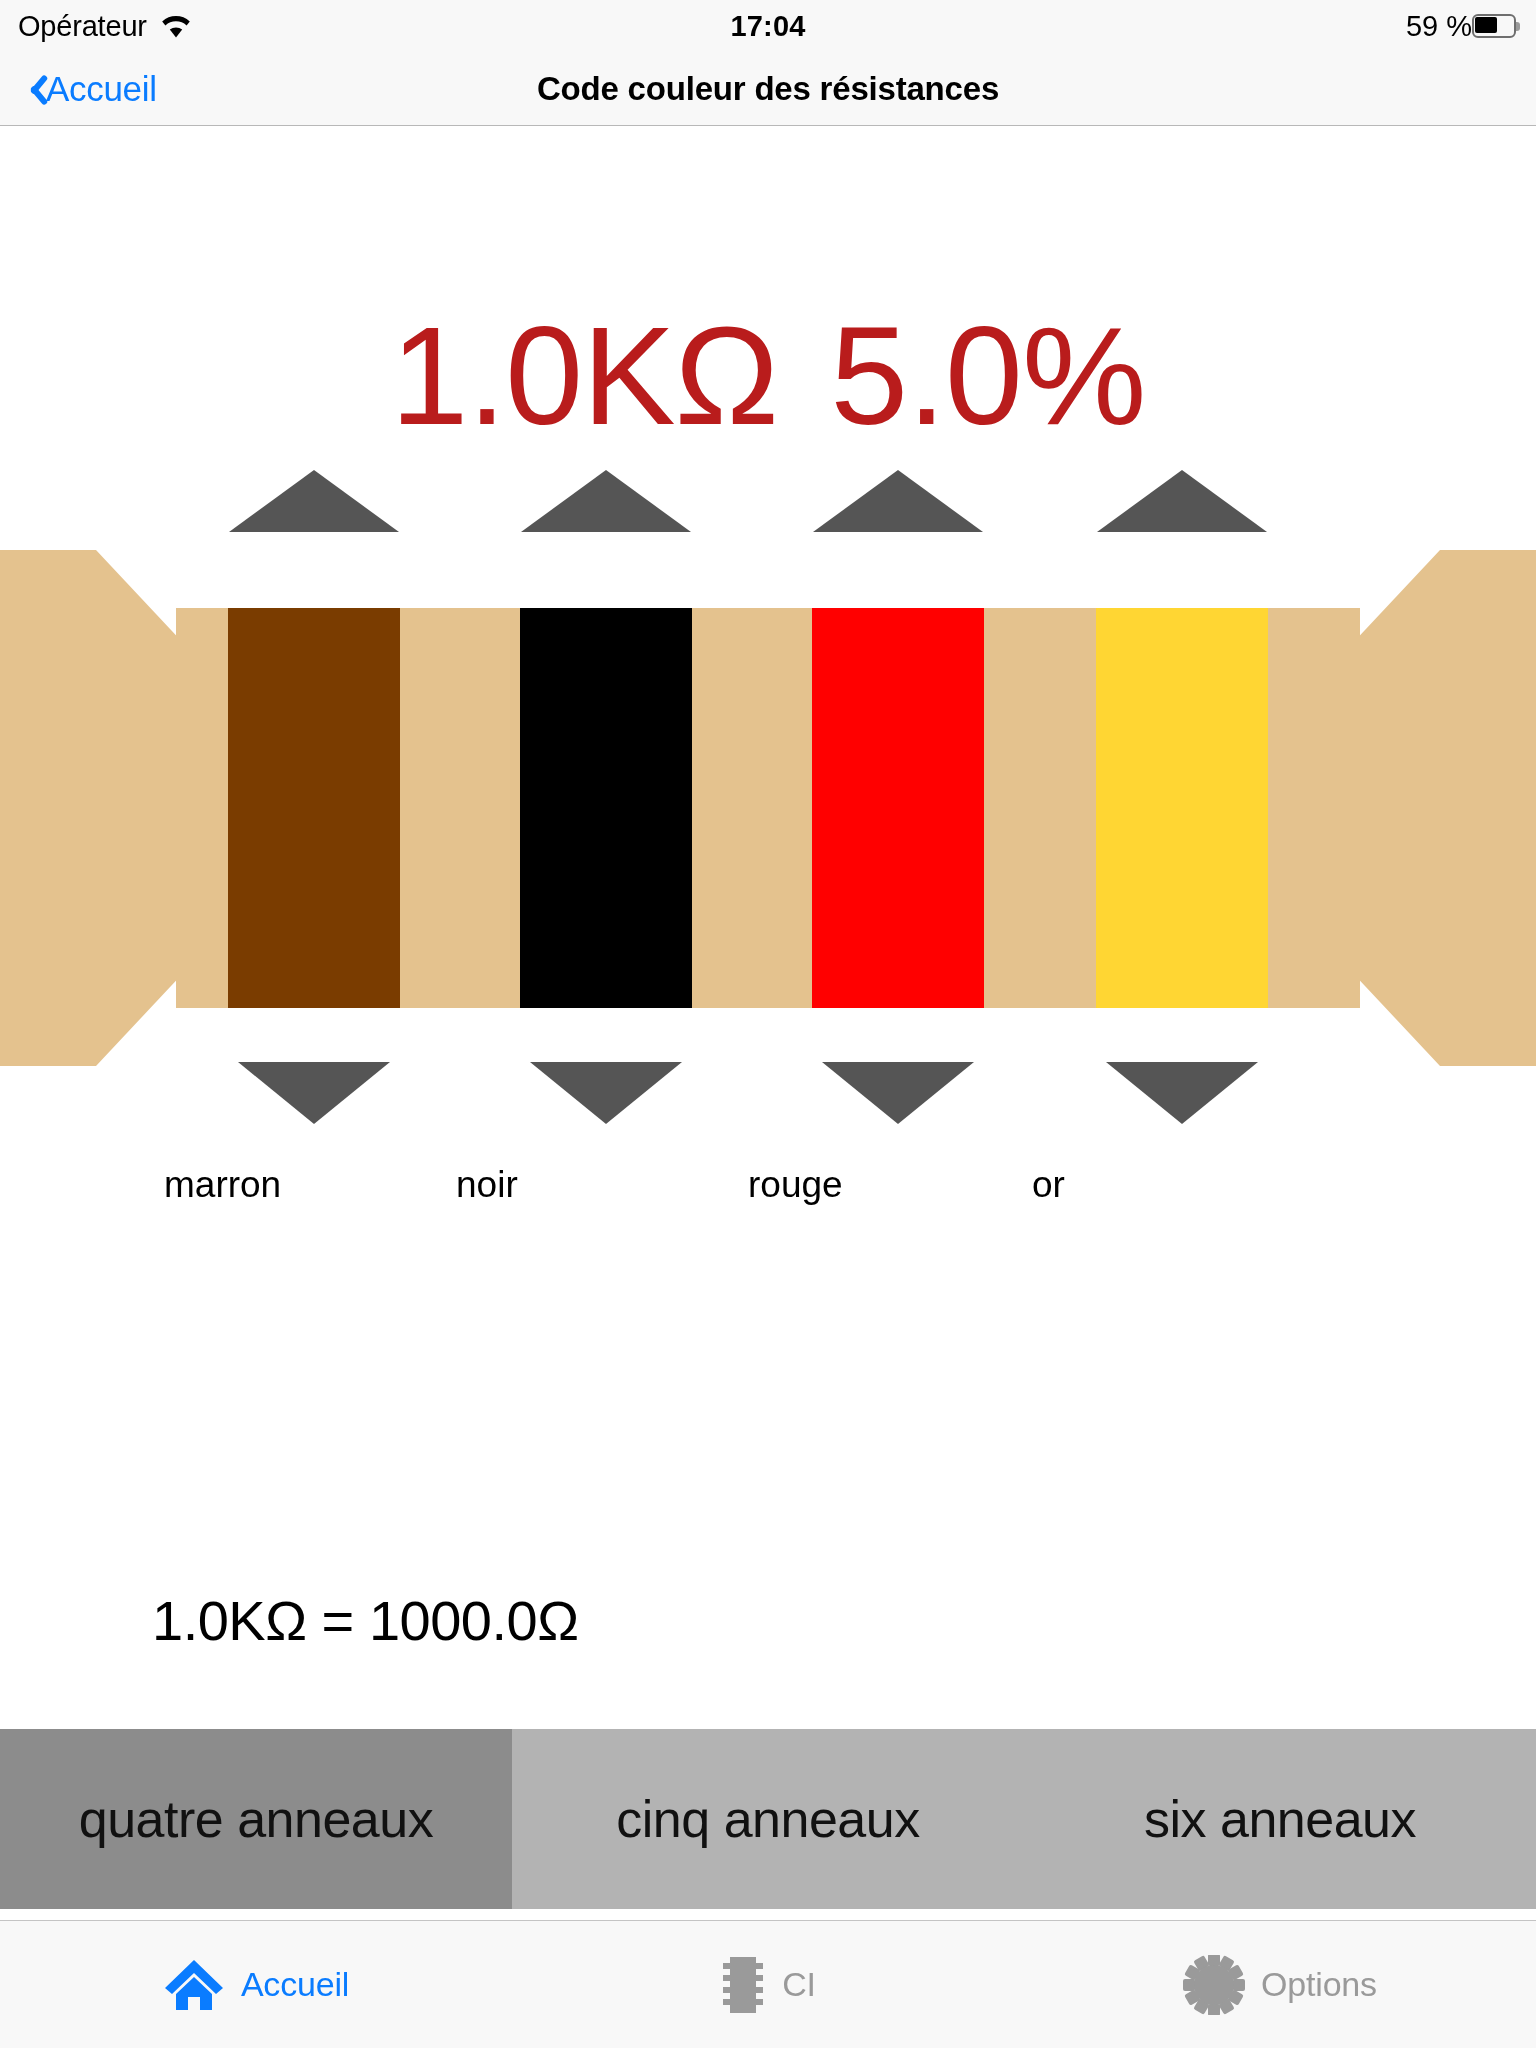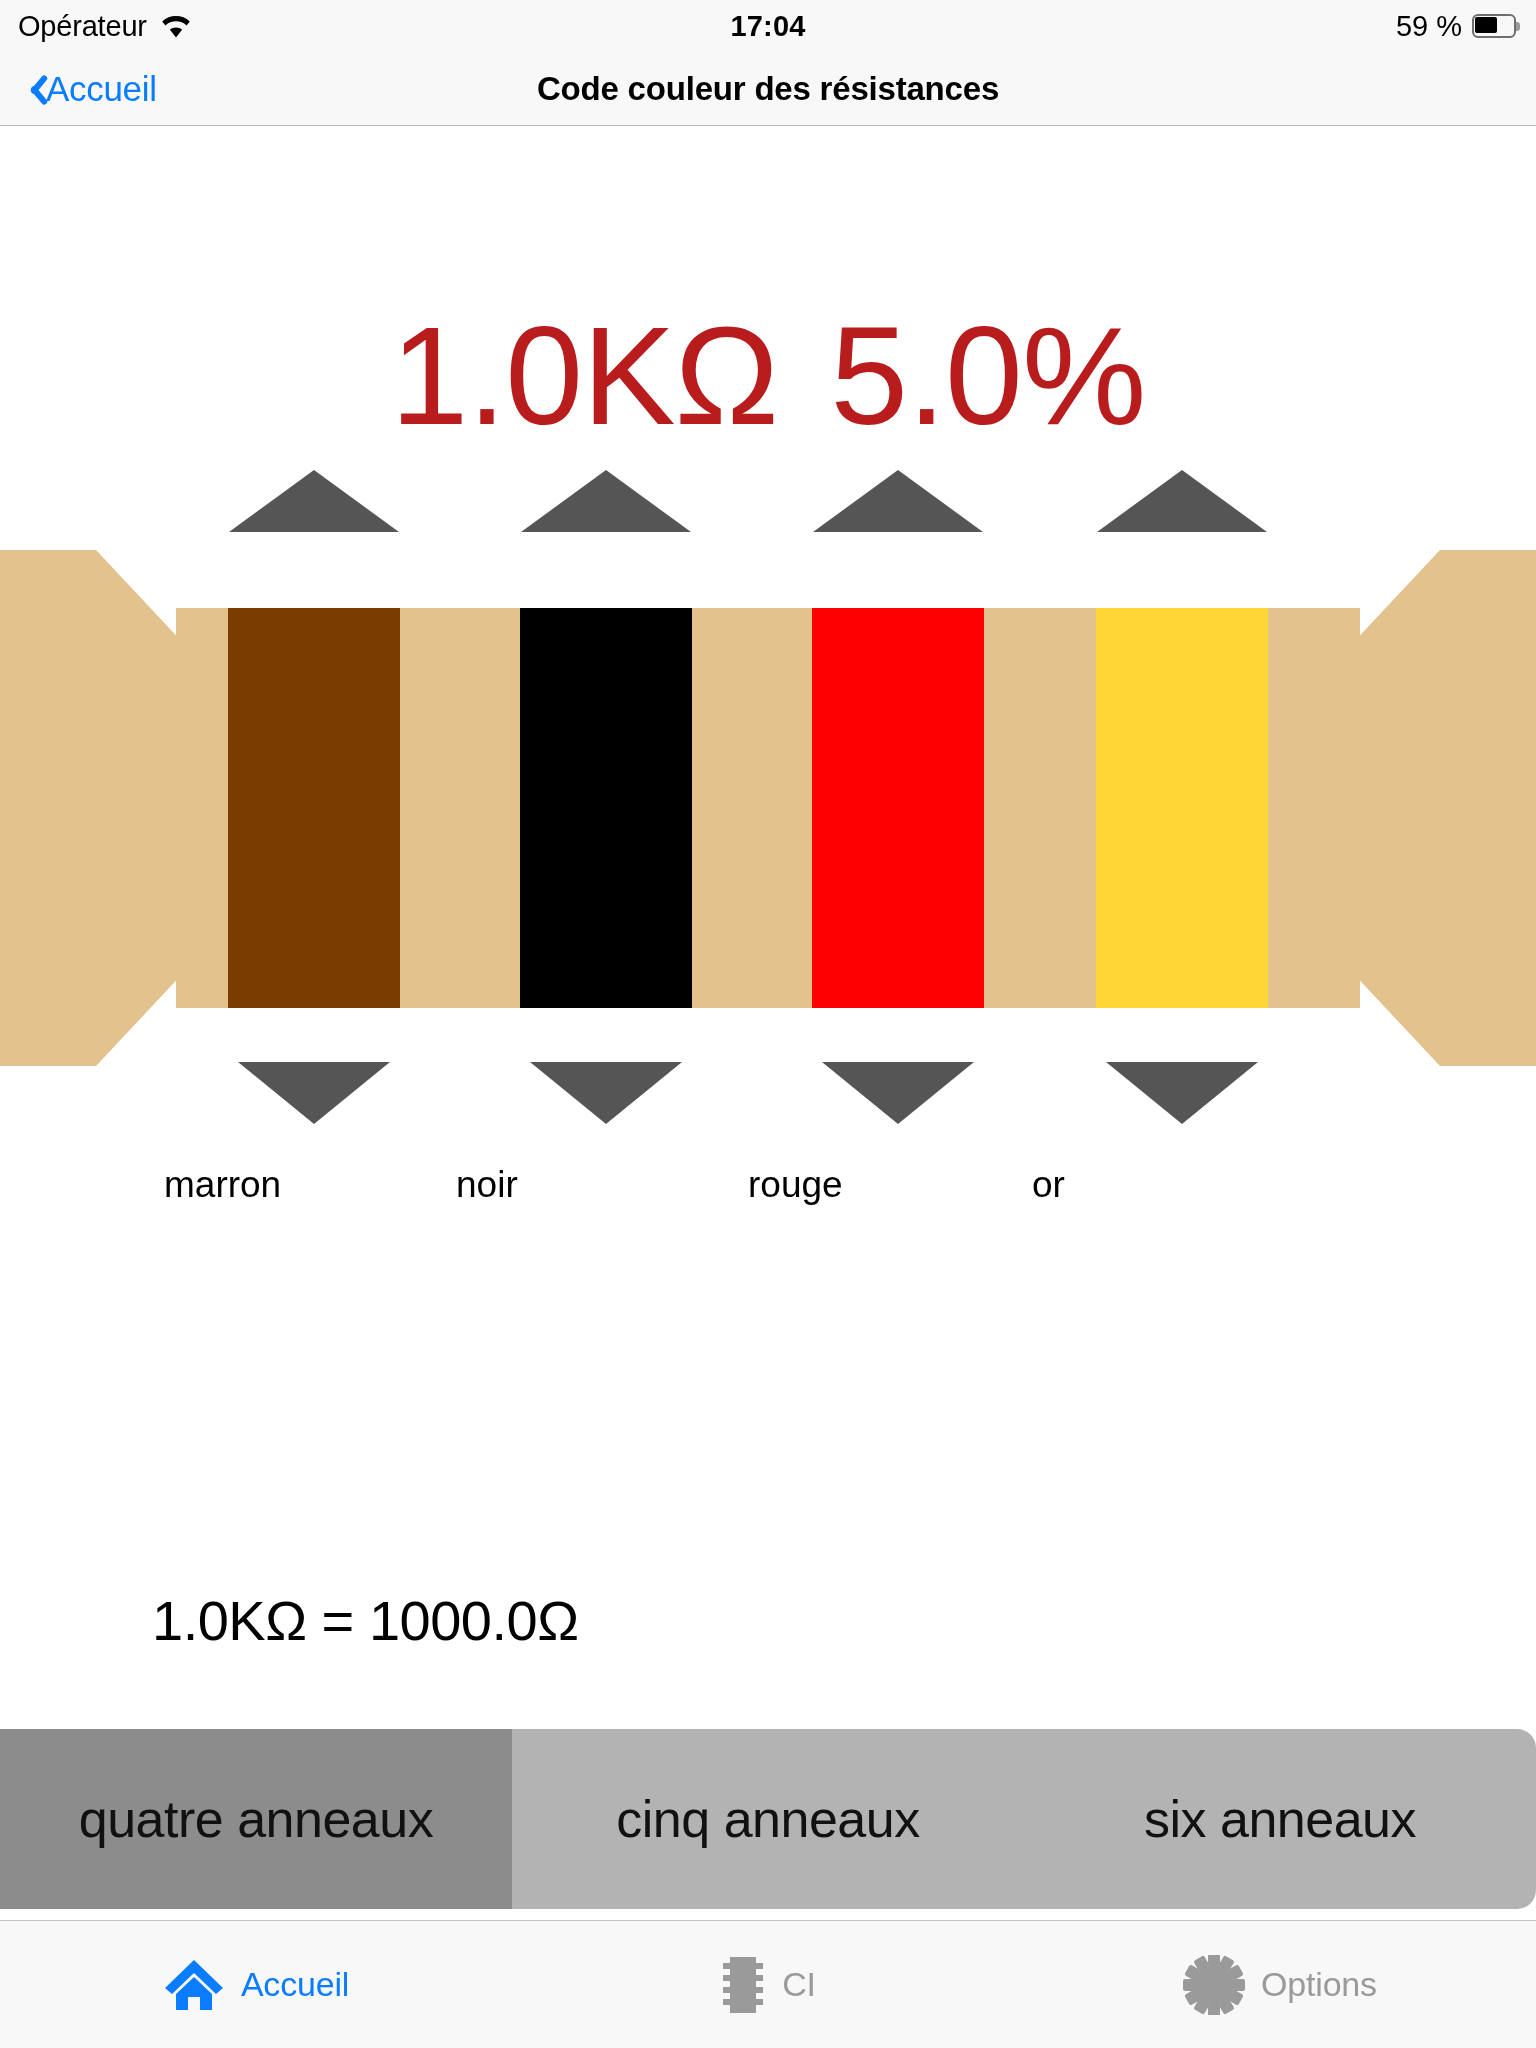--- a/index.html
+++ b/index.html
@@ -21,7 +21,7 @@
   .sb-carrier{ font-size:29px; color:#000; letter-spacing:-0.2px; }
   .sb-center{ position:absolute; left:0; top:0; width:1536px; height:52px; display:flex; align-items:center; justify-content:center; }
   .sb-time{ font-size:29px; color:#000; font-weight:600; letter-spacing:0.2px; }
-  .sb-right{ position:absolute; right:16px; top:0; height:52px; display:flex; align-items:center; gap:10px; }
+  .sb-right{ position:absolute; right:16px; top:0; height:52px; display:flex; align-items:center; }
   .sb-batt-text{ font-size:29px; color:#000; }
   .batt{ position:relative; width:48px; height:24px; }
   .batt-shell{ position:absolute; left:0; top:0; width:44px; height:24px; border:2px solid #6e6e6e; border-radius:6px; }

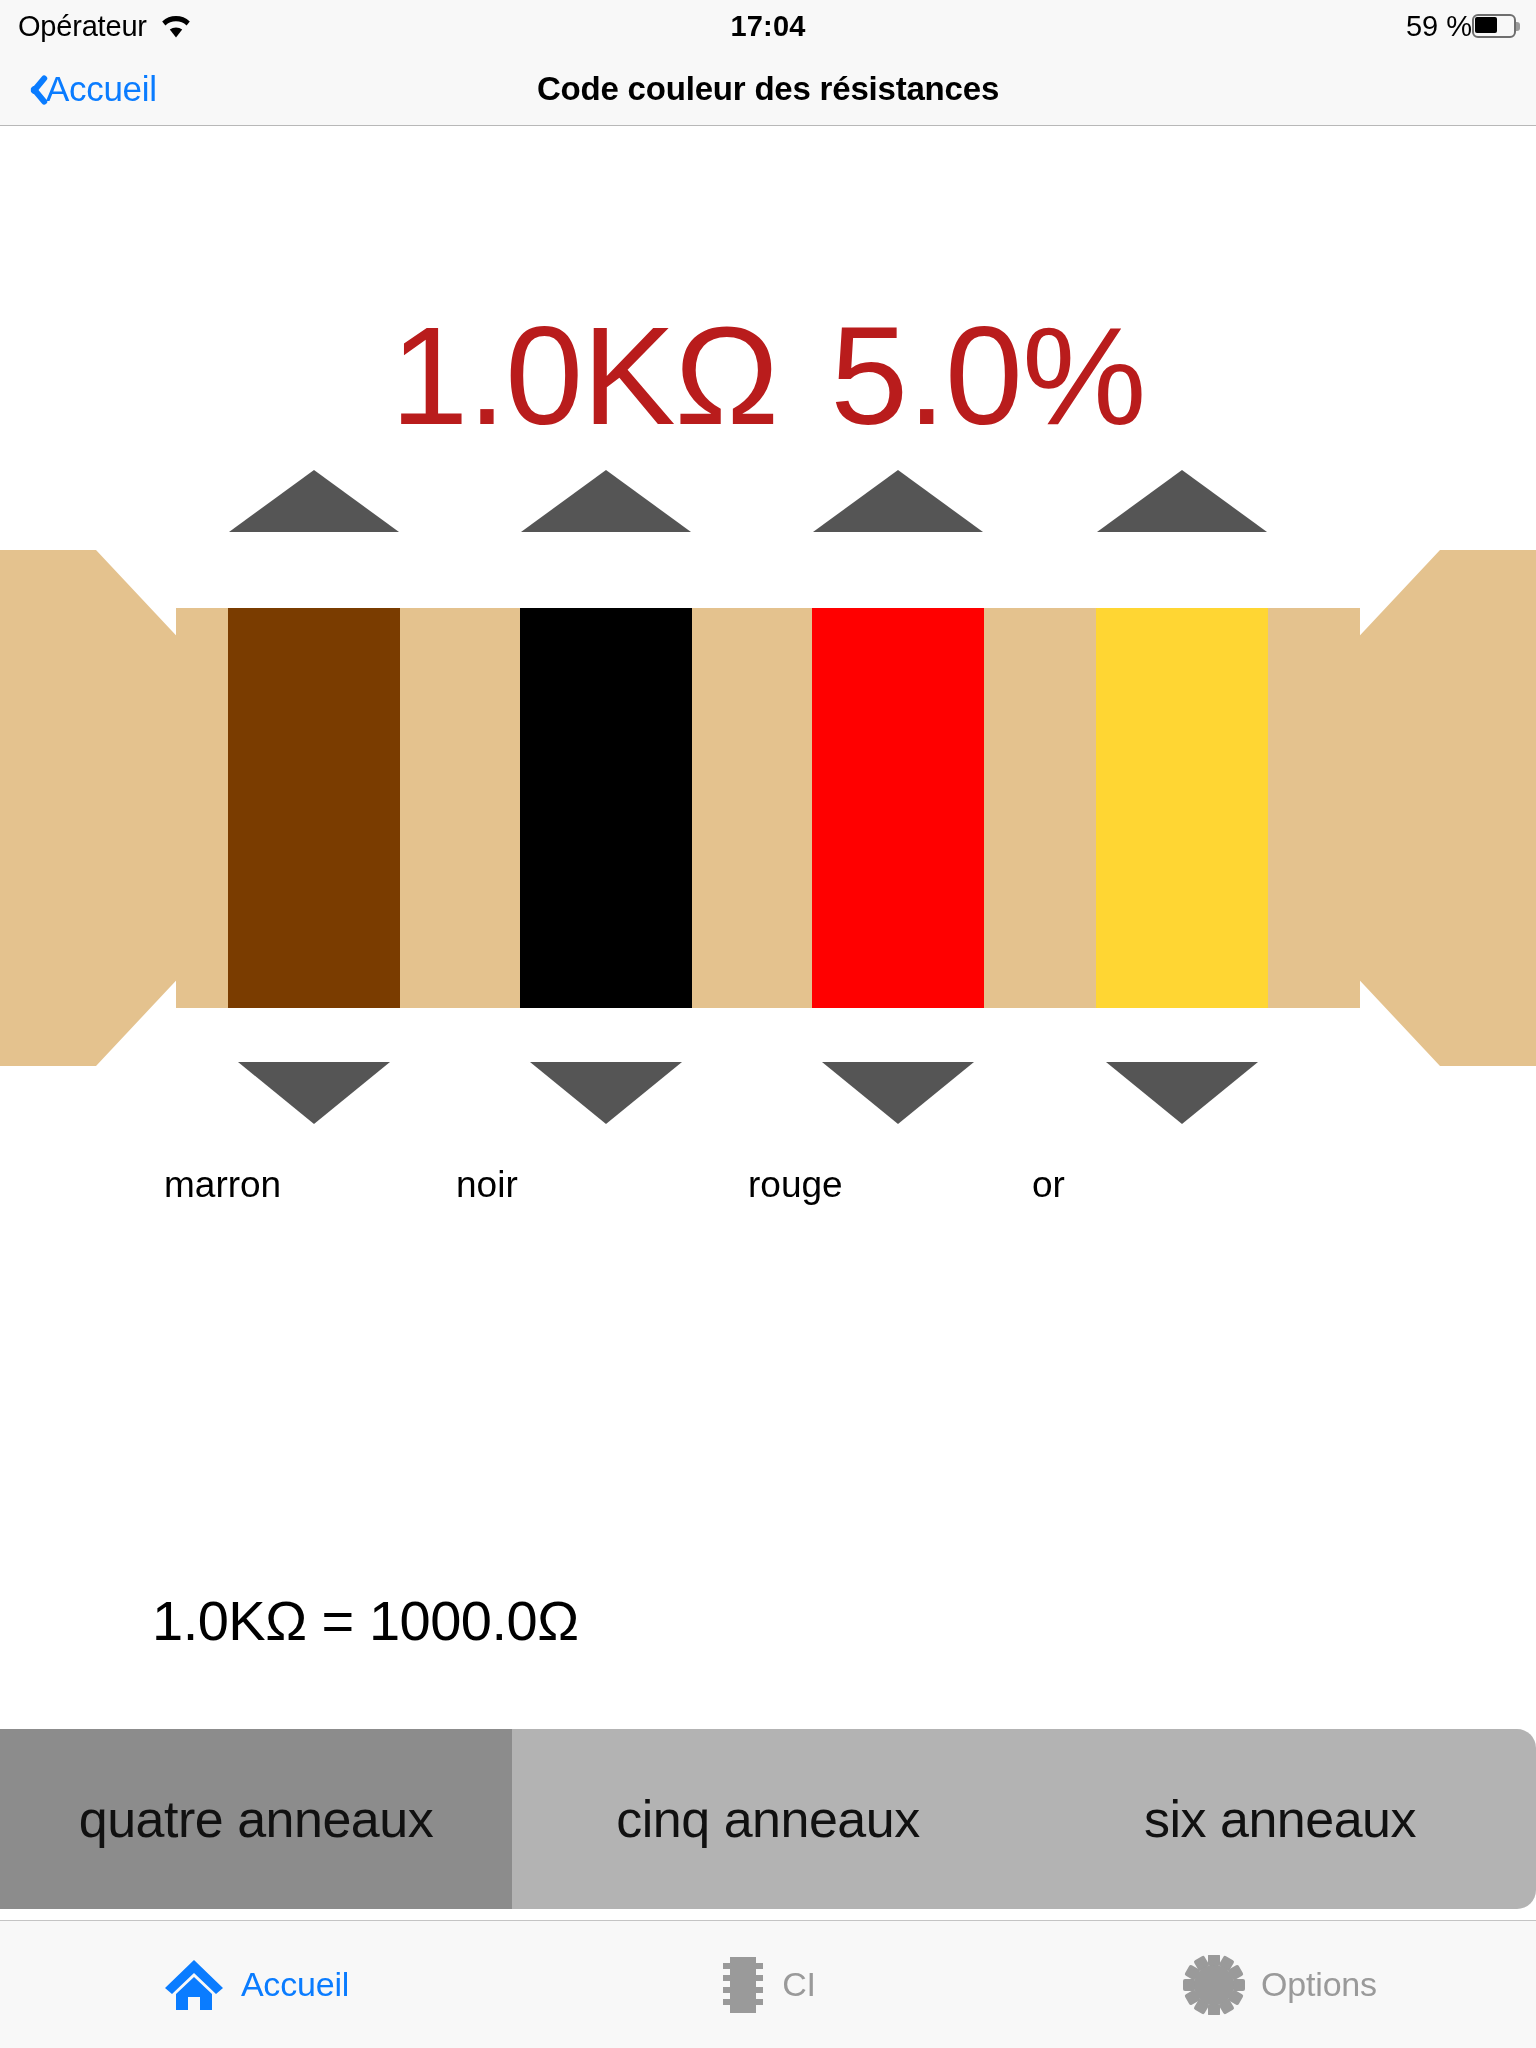--- a/index.html
+++ b/index.html
@@ -94,7 +94,7 @@
   
   .segmented{
     position:absolute; left:0; top:1603px; width:1536px; height:180px;
-    display:flex; background:#b3b3b3;border-radius:19px;
+    display:flex; background:#b3b3b3;
   }
   .seg{
     display:flex; align-items:center; justify-content:center;

